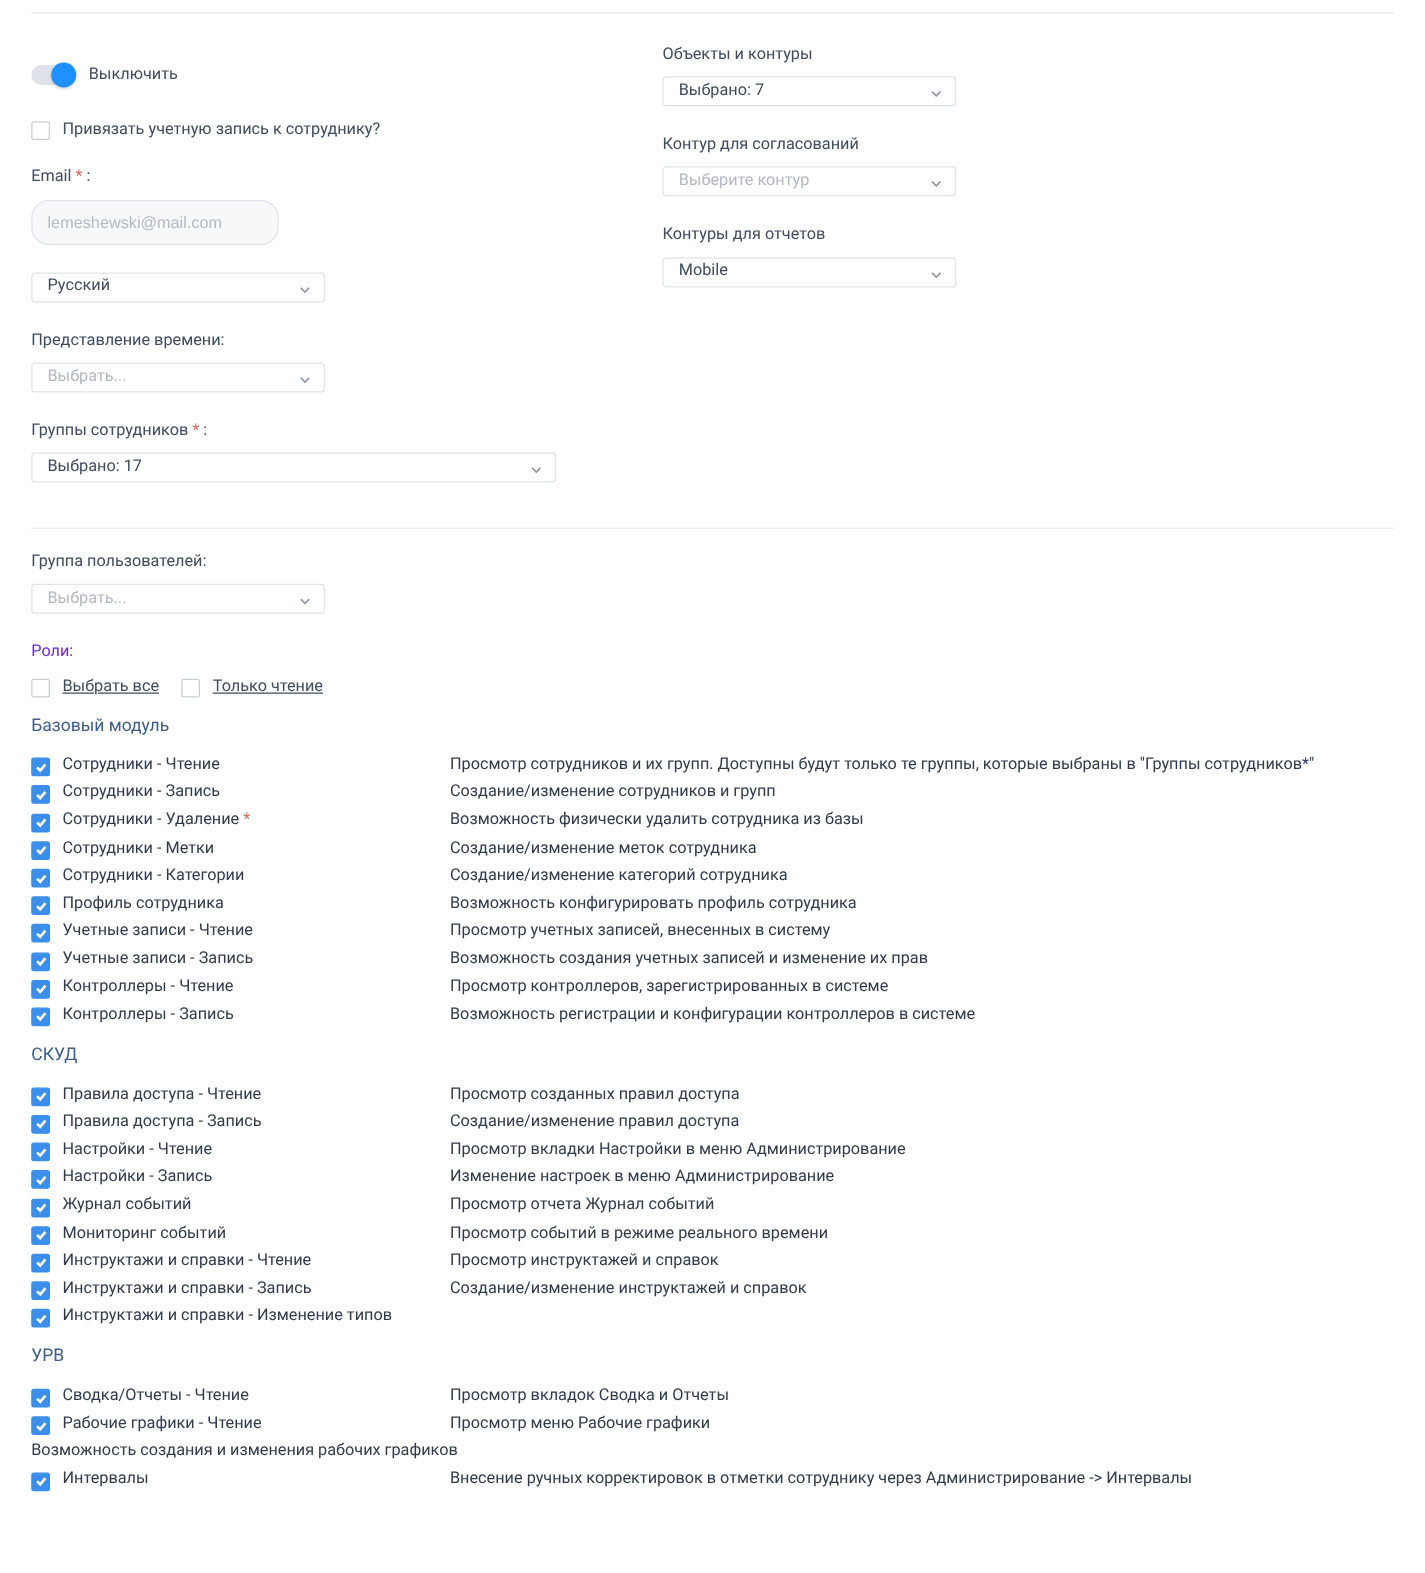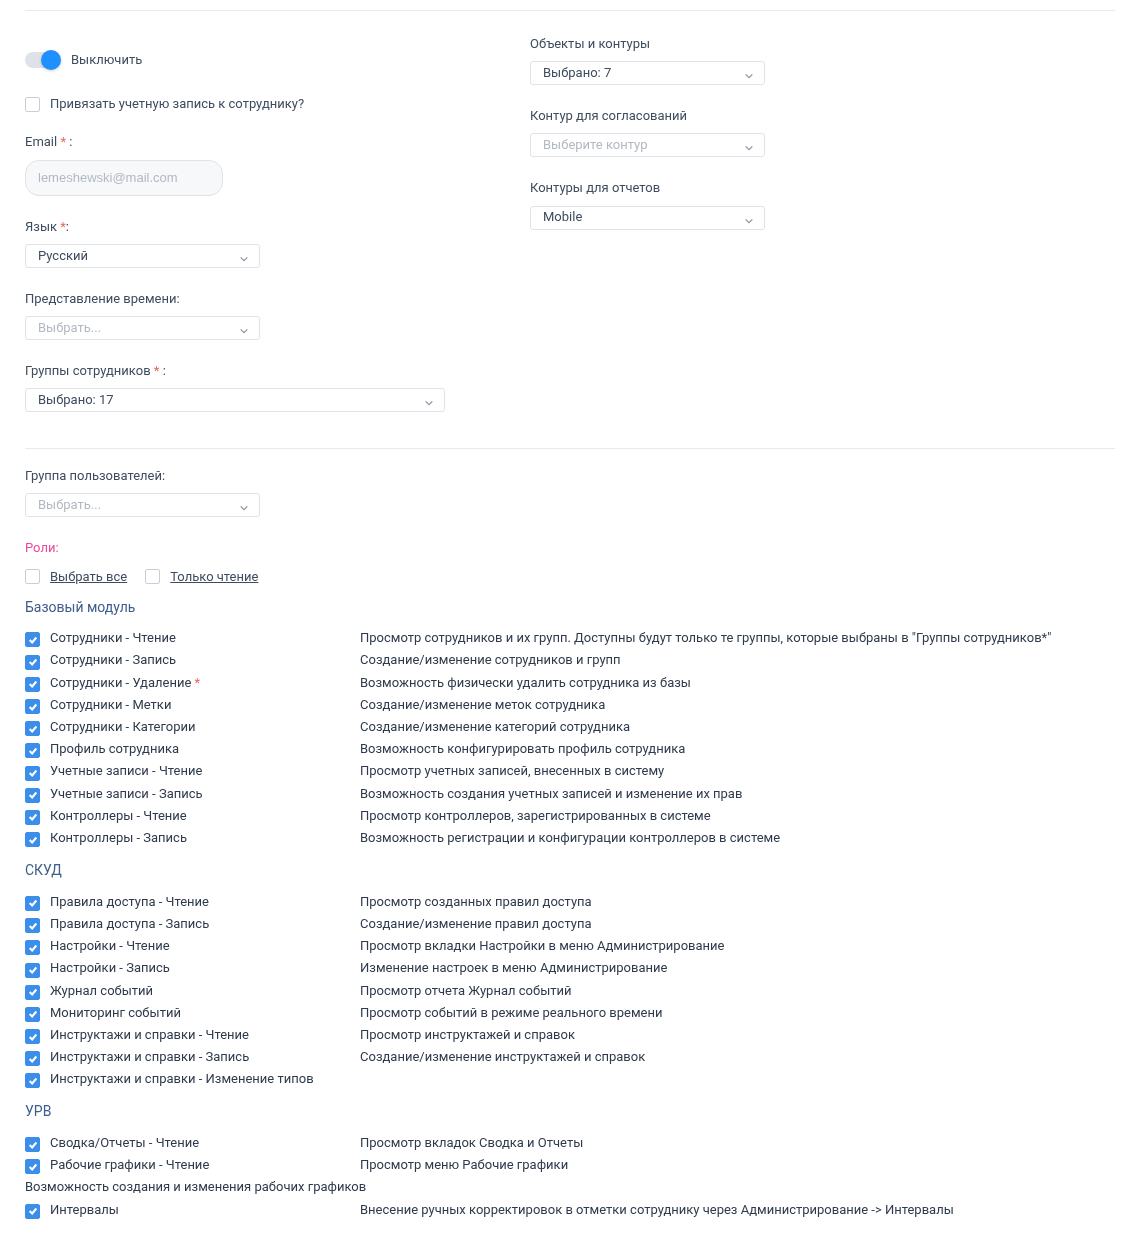--- a/index.html
+++ b/index.html
@@ -143,9 +143,6 @@
       </div>
 
       <div class="field-block">
-        <label class="field-label">
-          <span>Язык</span> <span class="req">*</span>:
-        </label>
         <div class="select w235">
           <span>Русский</span>
           <span class="chevron"><svg viewBox="0 0 12 12">

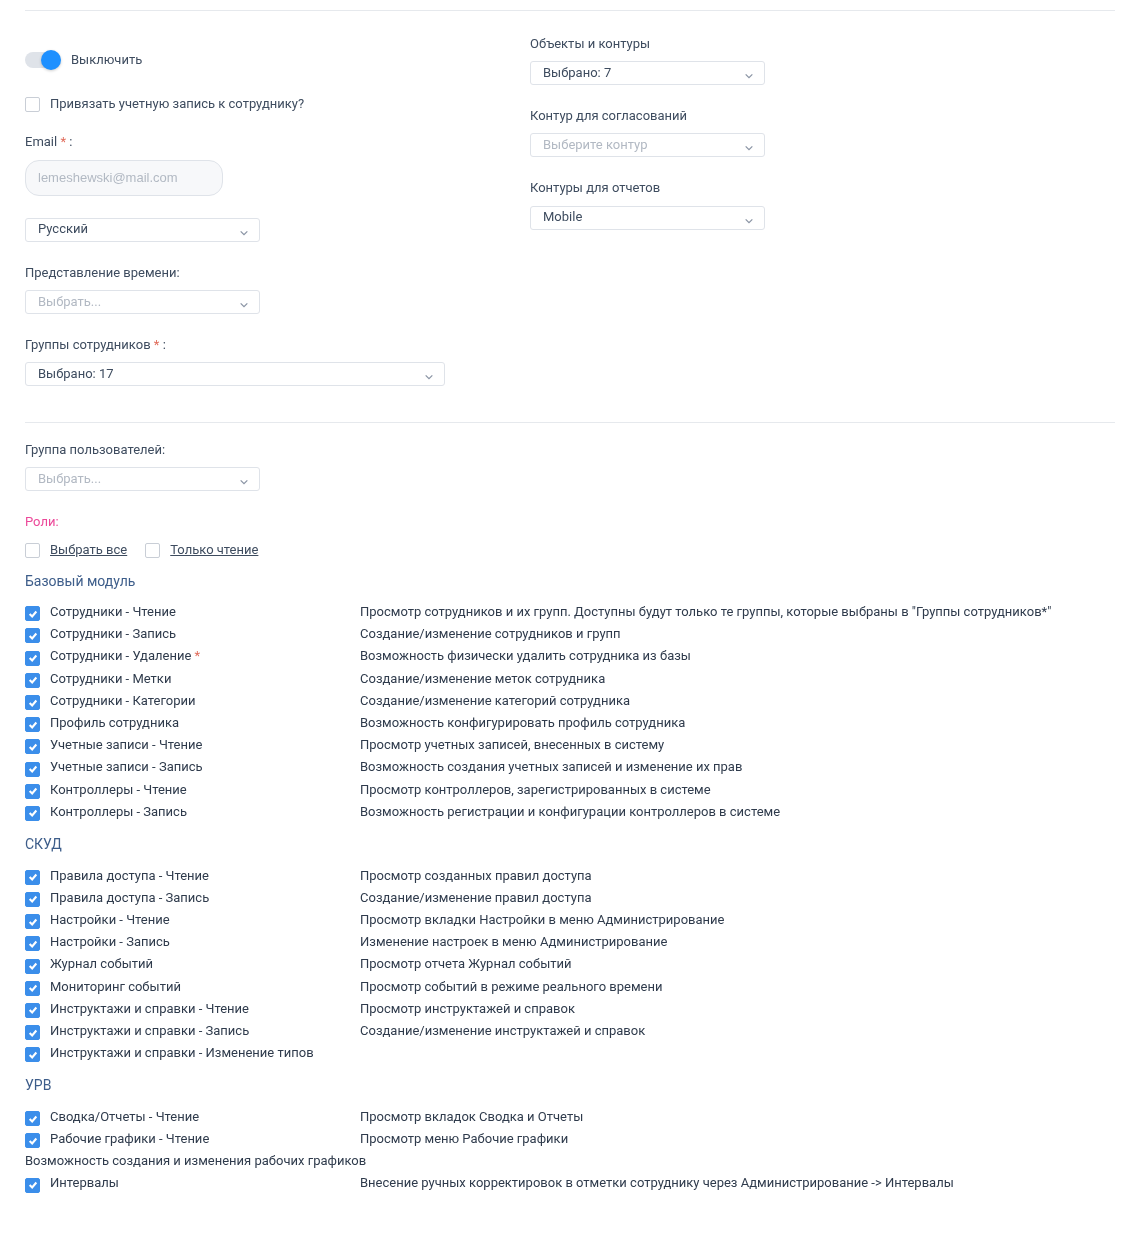--- a/index.html
+++ b/index.html
@@ -93,7 +93,7 @@
   }
 
   
-  .roles-heading { color: #ec4899; margin-bottom: 10px; font-size: 13px; }
+  .roles-heading { color: #6d28d9; margin-bottom: 10px; font-size: 13px; }
   .roles-topchecks { display: flex; gap: 18px; margin-bottom: 12px; text-decoration: underline; }
   .roles-topchecks .cb-row { margin-bottom: 0; }
 

